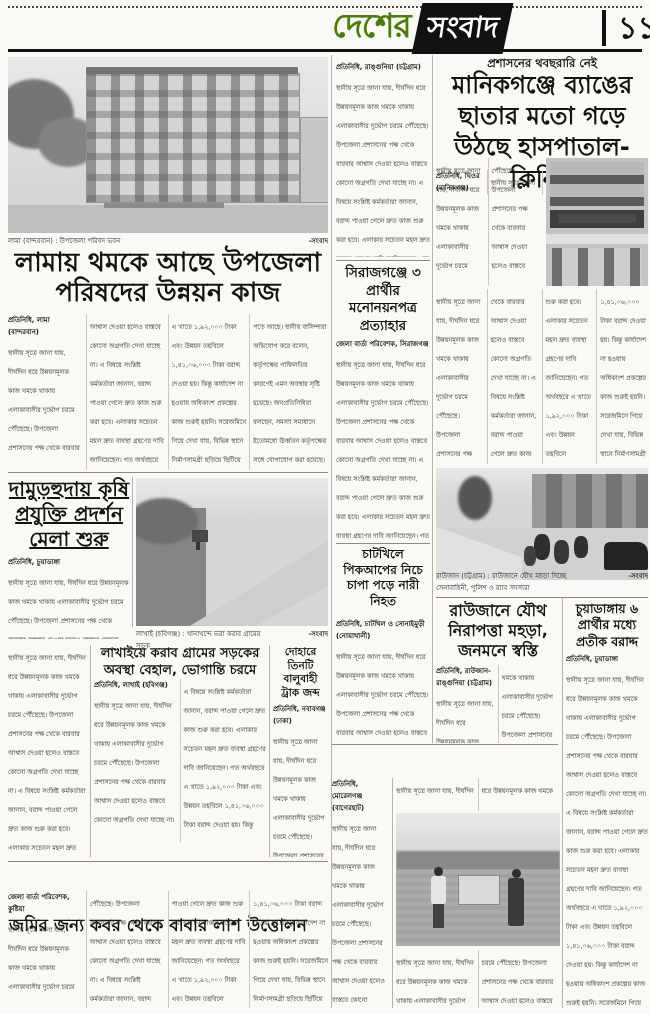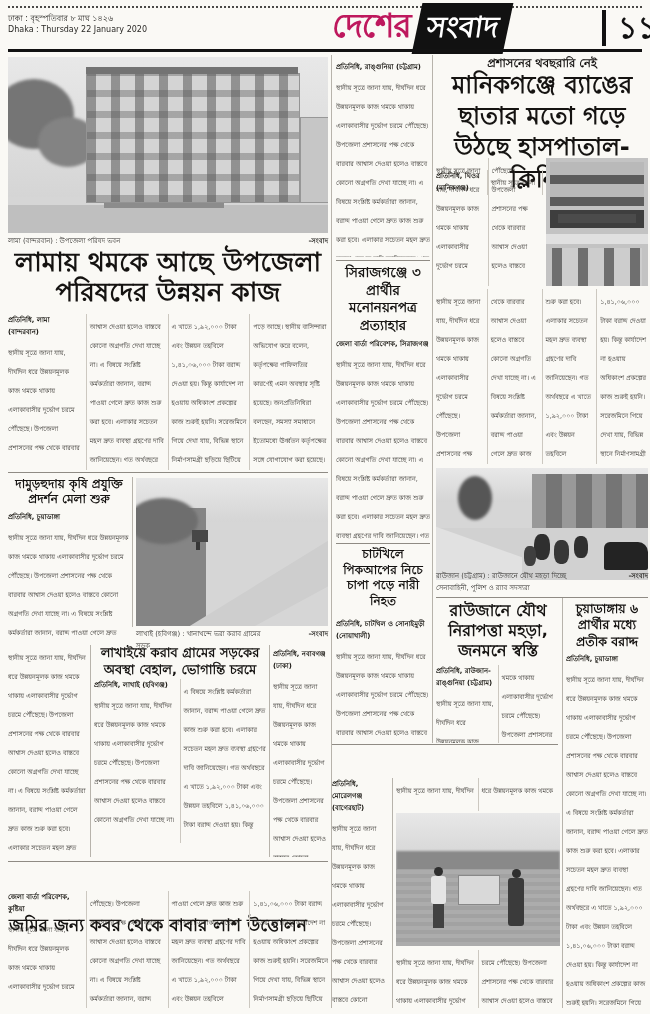--- a/index.html
+++ b/index.html
@@ -45,10 +45,6 @@
 <div id="page">
 
   <div class="abs dotted" style="left:8px;top:6px;width:634px;"></div>
-  <div class="abs dateblock" style="left:8px;top:14px;width:220px;">
-    <div>ঢাকা : বৃহস্পতিবার ৮ মাঘ ১৪২৬</div>
-    <div>Dhaka : Thursday 22 January 2020</div>
-  </div>
   <div class="abs masthead" style="left:332px;top:9px;height:38px;">
     <span class="mast1">দেশের</span>
     <span class="mast2box"><span class="mast2">সংবাদ</span></span>

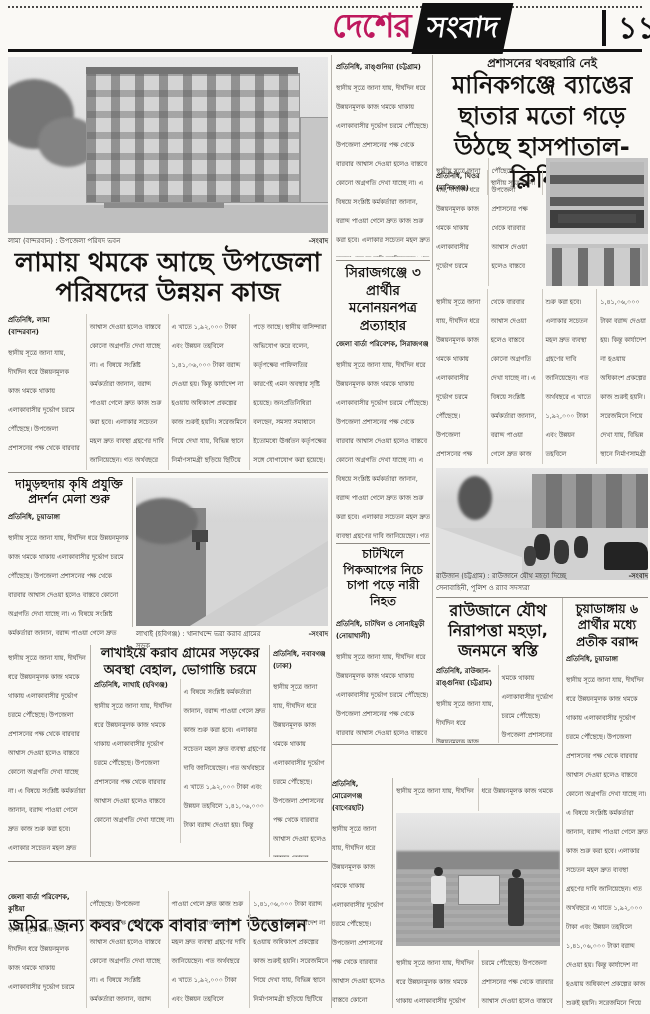--- a/index.html
+++ b/index.html
@@ -10,7 +10,7 @@
   .dotted{border-top:2px dotted #4a4947;height:0;}
   .dateblock{font-size:8px;line-height:1.35;color:#2a2926;}
   .masthead{display:flex;align-items:center;gap:6px;}
-  .mast1{font-size:33px;font-weight:900;color:#be185d;letter-spacing:-1px;}
+  .mast1{font-size:33px;font-weight:900;color:#4d7c0f;letter-spacing:-1px;}
   .mast2box{background:#111;transform:skewX(-12deg);padding:1px 10px;}
   .mast2{display:inline-block;transform:skewX(4deg);color:#fff;font-size:29px;font-weight:900;}
   .pagenum{border-left:4px solid #111;padding-left:12px;font-size:30px;font-weight:900;color:#111;line-height:36px;}

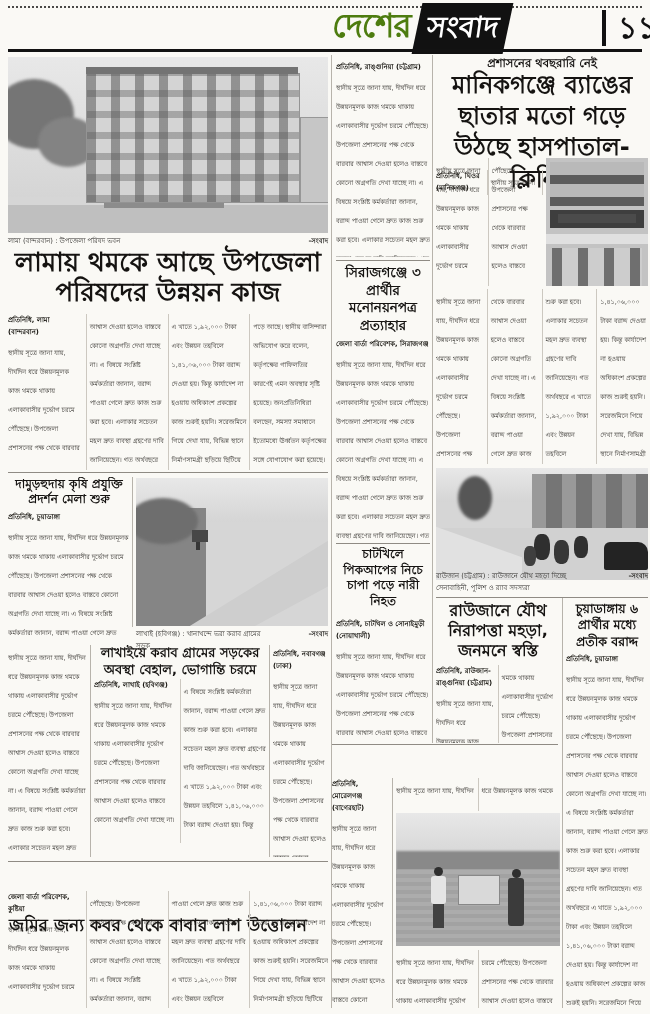--- a/index.html
+++ b/index.html
@@ -83,7 +83,7 @@
   <div class="abs hr" style="left:8px;top:472px;width:320px;"></div>
 
   <div class="abs" style="left:8px;top:477px;width:122px;height:162px;overflow:hidden;">
-    <div class="headline" style="font-size:12px;line-height:1.25;">দামুড়হুদায় কৃষি প্রযুক্তি প্রদর্শন মেলা শুরু</div>
+    <div class="headline" style="font-size:20px;line-height:1.25;text-decoration:underline;">দামুড়হুদায় কৃষি প্রযুক্তি প্রদর্শন মেলা শুরু</div>
     <b class="dl" style="margin-top:4px;">প্রতিনিধি, চুয়াডাঙ্গা</b>
     <span class="greek">স্থানীয় সূত্রে জানা যায়, দীর্ঘদিন ধরে উন্নয়নমূলক কাজ থমকে থাকায় এলাকাবাসীর দুর্ভোগ চরমে পৌঁছেছে। উপজেলা প্রশাসনের পক্ষ থেকে বারবার আশ্বাস দেওয়া হলেও বাস্তবে কোনো অগ্রগতি দেখা যাচ্ছে না। এ বিষয়ে সংশ্লিষ্ট কর্মকর্তারা জানান, বরাদ্দ পাওয়া গেলে দ্রুত কাজ শুরু করা হবে। এলাকার সচেতন মহল দ্রুত ব্যবস্থা গ্রহণের দাবি জানিয়েছেন। গত অর্থবছরে এ খাতে ১,৯২,০০০ টাকা এবং উন্নয়ন তহবিলে ১,৪১,০৬,০০০ টাকা বরাদ্দ দেওয়া হয়। কিন্তু কার্যাদেশ না হওয়ায় অধিকাংশ প্রকল্পের কাজ শুরুই হয়নি। সরেজমিনে গিয়ে দেখা যায়, বিভিন্ন স্থানে নির্মাণসামগ্রী ছড়িয়ে ছিটিয়ে পড়ে আছে। স্থানীয় বাসিন্দারা অভিযোগ করে বলেন, কর্তৃপক্ষের গাফিলতির কারণেই এমন অবস্থার সৃষ্টি হয়েছে। জনপ্রতিনিধিরা বলছেন, সমস্যা সমাধানে ইতোমধ্যে ঊর্ধ্বতন কর্তৃপক্ষের সঙ্গে যোগাযোগ করা হয়েছে। স্থানীয় সূত্রে জানা যায়, দীর্ঘদিন ধরে উন্নয়নমূলক কাজ থমকে থাকায় এলাকাবাসীর দুর্ভোগ চরমে পৌঁছেছে। উপজেলা প্রশাসনের পক্ষ থেকে বারবার আশ্বাস দেওয়া হলেও বাস্তবে কোনো অগ্রগতি দেখা যাচ্ছে না। এ বিষয়ে সংশ্লিষ্ট কর্মকর্তারা জানান, বরাদ্দ পাওয়া গেলে দ্রুত কাজ শুরু করা হবে। এলাকার সচেতন মহল দ্রুত ব্যবস্থা গ্রহণের দাবি জানিয়েছেন। গত অর্থবছরে এ খাতে ৪৯,২৪,০০০ টাকা বরাদ্দ দেওয়া হয়। কিন্তু কার্যাদেশ না হওয়ায় অধিকাংশ প্রকল্পের কাজ শুরুই হয়নি। সরেজমিনে গিয়ে দেখা যায়, বিভিন্ন স্থানে নির্মাণসামগ্রী ছড়িয়ে ছিটিয়ে পড়ে আছে। স্থানীয় বাসিন্দারা অভিযোগ করে বলেন, কর্তৃপক্ষের গাফিলতির কারণেই এমন অবস্থার সৃষ্টি হয়েছে। জনপ্রতিনিধিরা বলছেন, সমস্যা সমাধানে ইতোমধ্যে ঊর্ধ্বতন কর্তৃপক্ষের সঙ্গে যোগাযোগ করা হয়েছে। এ ব্যাপারে উপজেলা নির্বাহী কর্মকর্তা বলেন, অভিযোগ পেলে তদন্ত সাপেক্ষে প্রয়োজনীয় ব্যবস্থা নেওয়া হবে। এলাকাবাসী দ্রুত সমস্যার সমাধান চেয়ে সংশ্লিষ্ট কর্তৃপক্ষের হস্তক্ষেপ কামনা করেছেন।</span>
   </div>

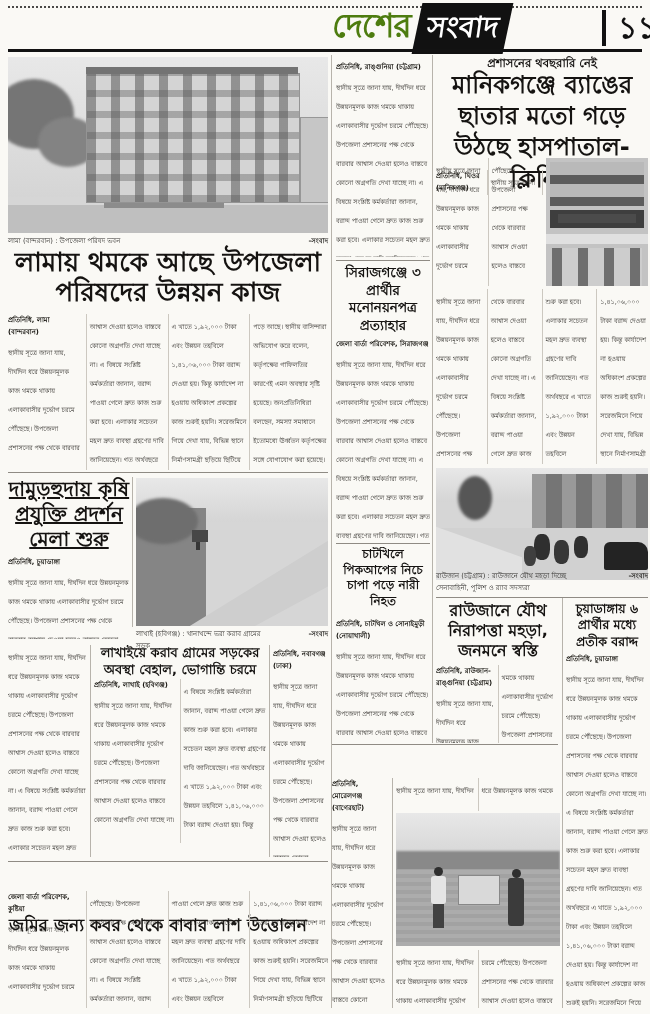--- a/index.html
+++ b/index.html
@@ -112,6 +112,7 @@
   </div>
 
   <div class="abs" style="left:273px;top:645px;width:55px;height:212px;overflow:hidden;">
+    <div class="headline" style="font-size:10.5px;line-height:1.3;">দোহারে তিনটি বালুবাহী ট্রাক জব্দ</div>
     <b class="dl" style="margin-top:3px;">প্রতিনিধি, নবাবগঞ্জ (ঢাকা)</b>
     <span class="greek">স্থানীয় সূত্রে জানা যায়, দীর্ঘদিন ধরে উন্নয়নমূলক কাজ থমকে থাকায় এলাকাবাসীর দুর্ভোগ চরমে পৌঁছেছে। উপজেলা প্রশাসনের পক্ষ থেকে বারবার আশ্বাস দেওয়া হলেও বাস্তবে কোনো অগ্রগতি দেখা যাচ্ছে না। এ বিষয়ে সংশ্লিষ্ট কর্মকর্তারা জানান, বরাদ্দ পাওয়া গেলে দ্রুত কাজ শুরু করা হবে। এলাকার সচেতন মহল দ্রুত ব্যবস্থা গ্রহণের দাবি জানিয়েছেন। গত অর্থবছরে এ খাতে ১,৯২,০০০ টাকা এবং উন্নয়ন তহবিলে ১,৪১,০৬,০০০ টাকা বরাদ্দ দেওয়া হয়। কিন্তু কার্যাদেশ না হওয়ায় অধিকাংশ প্রকল্পের কাজ শুরুই হয়নি। সরেজমিনে গিয়ে দেখা যায়, বিভিন্ন স্থানে নির্মাণসামগ্রী ছড়িয়ে ছিটিয়ে পড়ে আছে। স্থানীয় বাসিন্দারা অভিযোগ করে বলেন, কর্তৃপক্ষের গাফিলতির কারণেই এমন অবস্থার সৃষ্টি হয়েছে। জনপ্রতিনিধিরা বলছেন, সমস্যা সমাধানে ইতোমধ্যে ঊর্ধ্বতন কর্তৃপক্ষের সঙ্গে যোগাযোগ করা হয়েছে। স্থানীয় সূত্রে জানা যায়, দীর্ঘদিন ধরে উন্নয়নমূলক কাজ থমকে থাকায় এলাকাবাসীর দুর্ভোগ চরমে পৌঁছেছে। উপজেলা প্রশাসনের পক্ষ থেকে বারবার আশ্বাস দেওয়া হলেও বাস্তবে কোনো অগ্রগতি দেখা যাচ্ছে না। এ বিষয়ে সংশ্লিষ্ট কর্মকর্তারা জানান, বরাদ্দ পাওয়া গেলে দ্রুত কাজ শুরু করা হবে। এলাকার সচেতন মহল দ্রুত ব্যবস্থা গ্রহণের দাবি জানিয়েছেন। গত অর্থবছরে এ খাতে ৪৯,২৪,০০০ টাকা বরাদ্দ দেওয়া হয়। কিন্তু কার্যাদেশ না হওয়ায় অধিকাংশ প্রকল্পের কাজ শুরুই হয়নি। সরেজমিনে গিয়ে দেখা যায়, বিভিন্ন স্থানে নির্মাণসামগ্রী ছড়িয়ে ছিটিয়ে পড়ে আছে। স্থানীয় বাসিন্দারা অভিযোগ করে বলেন, কর্তৃপক্ষের গাফিলতির কারণেই এমন অবস্থার সৃষ্টি হয়েছে। জনপ্রতিনিধিরা বলছেন, সমস্যা সমাধানে ইতোমধ্যে ঊর্ধ্বতন কর্তৃপক্ষের সঙ্গে যোগাযোগ করা হয়েছে। এ ব্যাপারে উপজেলা নির্বাহী কর্মকর্তা বলেন, অভিযোগ পেলে তদন্ত সাপেক্ষে প্রয়োজনীয় ব্যবস্থা নেওয়া হবে। এলাকাবাসী দ্রুত সমস্যার সমাধান চেয়ে সংশ্লিষ্ট কর্তৃপক্ষের হস্তক্ষেপ কামনা করেছেন।</span>
   </div>

